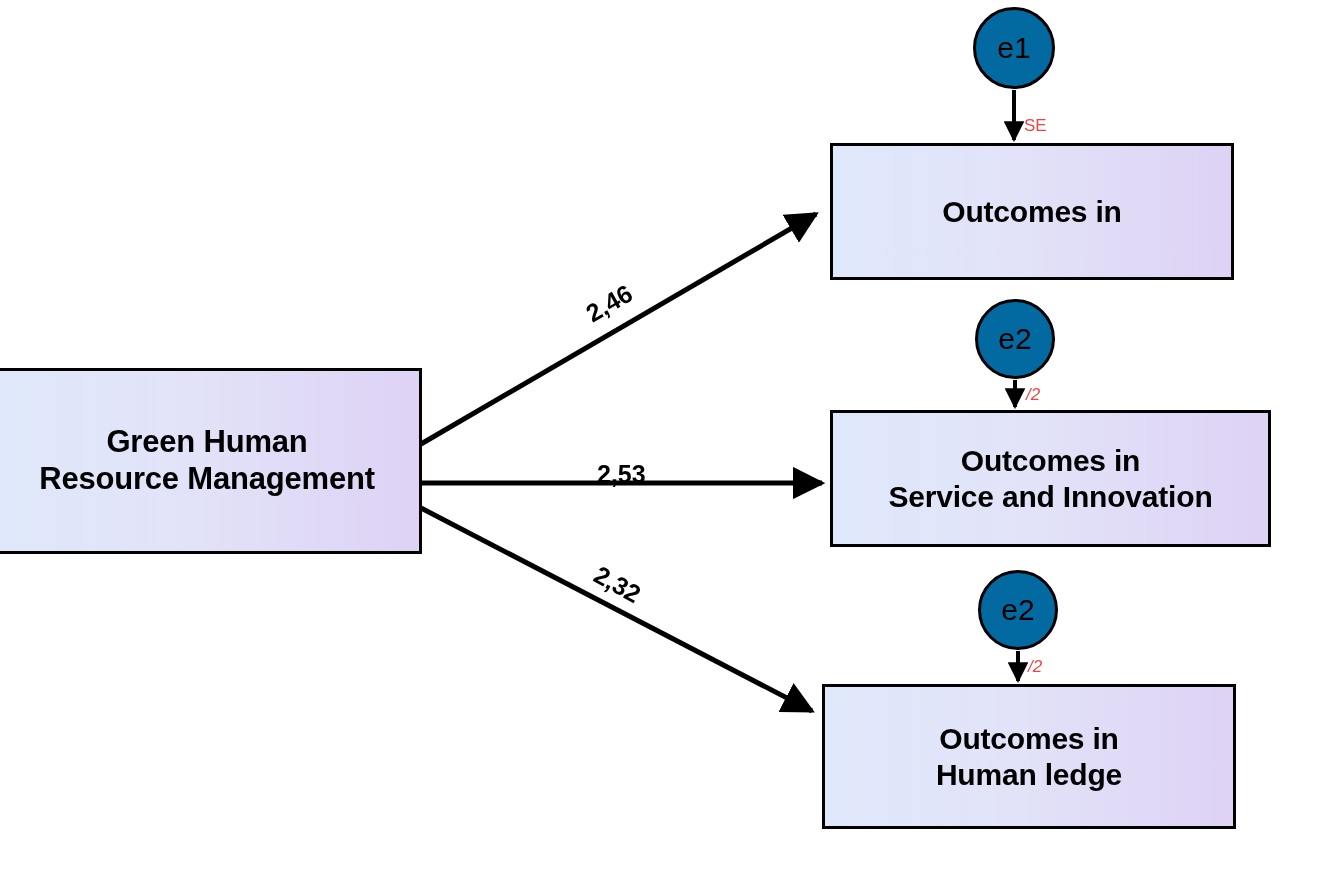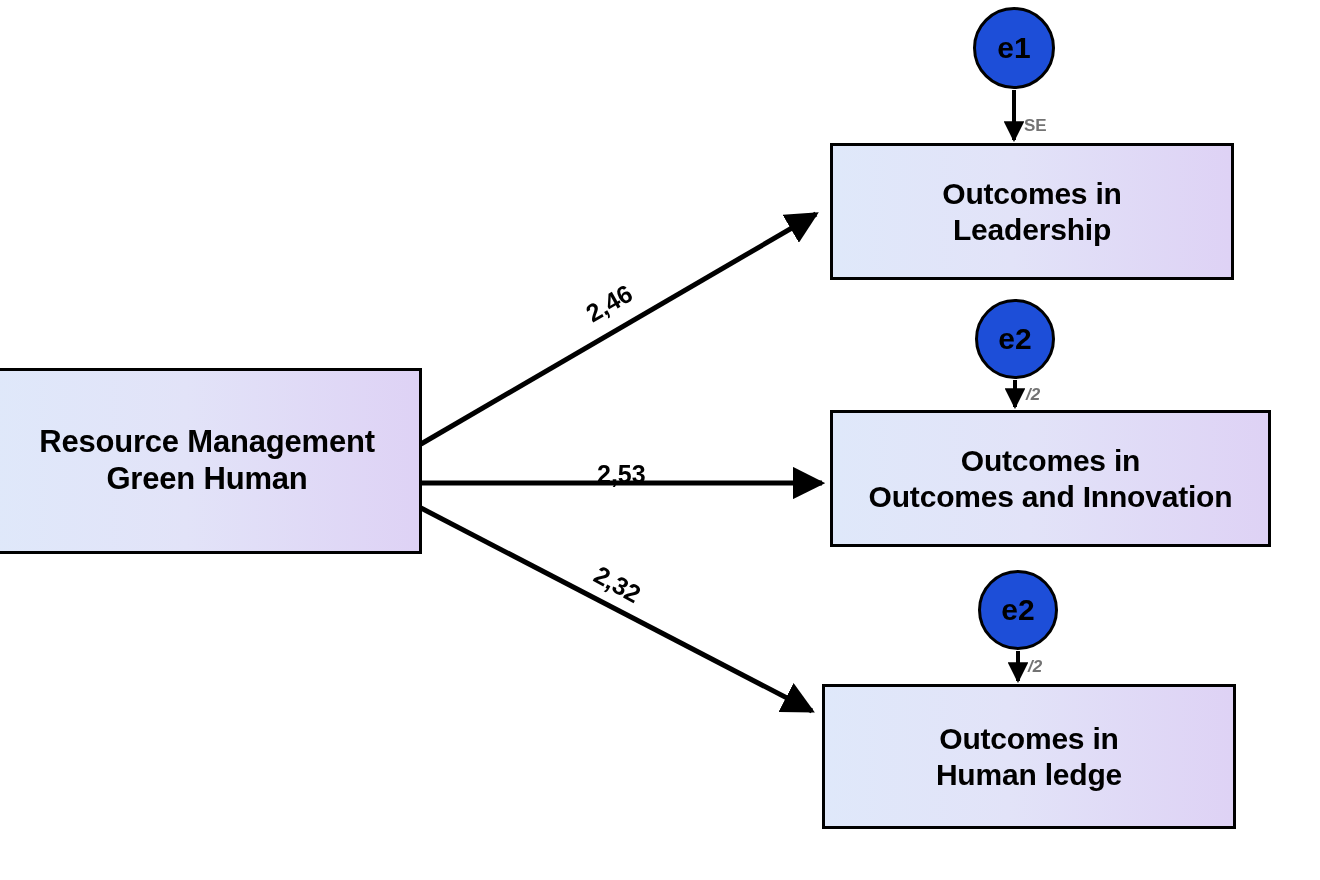--- a/index.html
+++ b/index.html
@@ -74,12 +74,12 @@
     box-sizing: border-box;
     border: 3px solid #000000;
     border-radius: 50%;
-    background: #1d4ed8;
+    background: #0369a1;
     display: flex;
     align-items: center;
     justify-content: center;
     font-size: 30px;
-    font-weight: bold;
+    font-weight: normal;
     color: #000000;
     z-index: 3;
   }

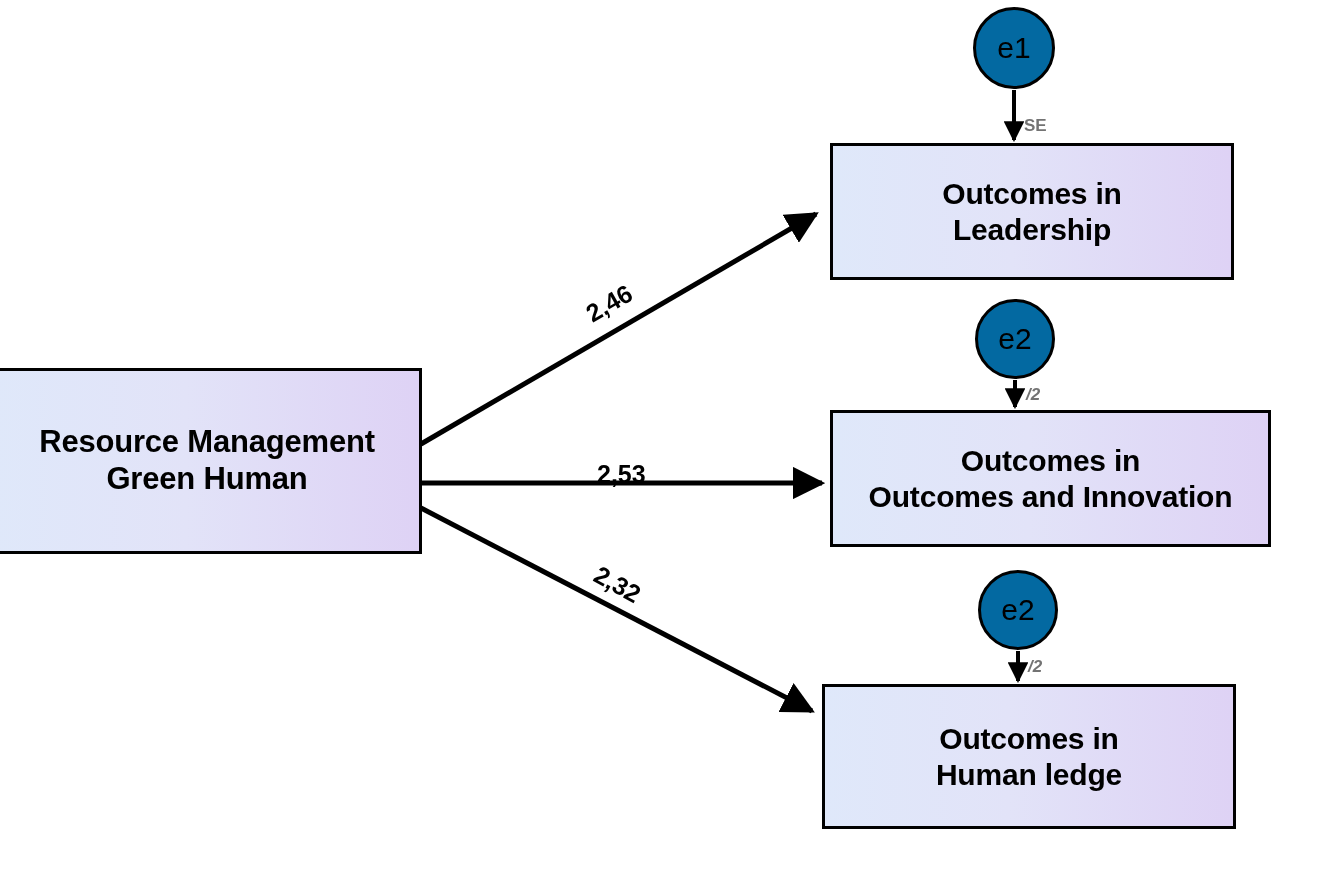--- a/index.html
+++ b/index.html
@@ -91,9 +91,9 @@
   .err-label {
     position: absolute;
     font-size: 17px;
-    font-weight: bold;
+    font-weight: normal;
     font-style: italic;
-    color: #737373;
+    color: #ef4444;
     z-index: 4;
     white-space: nowrap;
   }

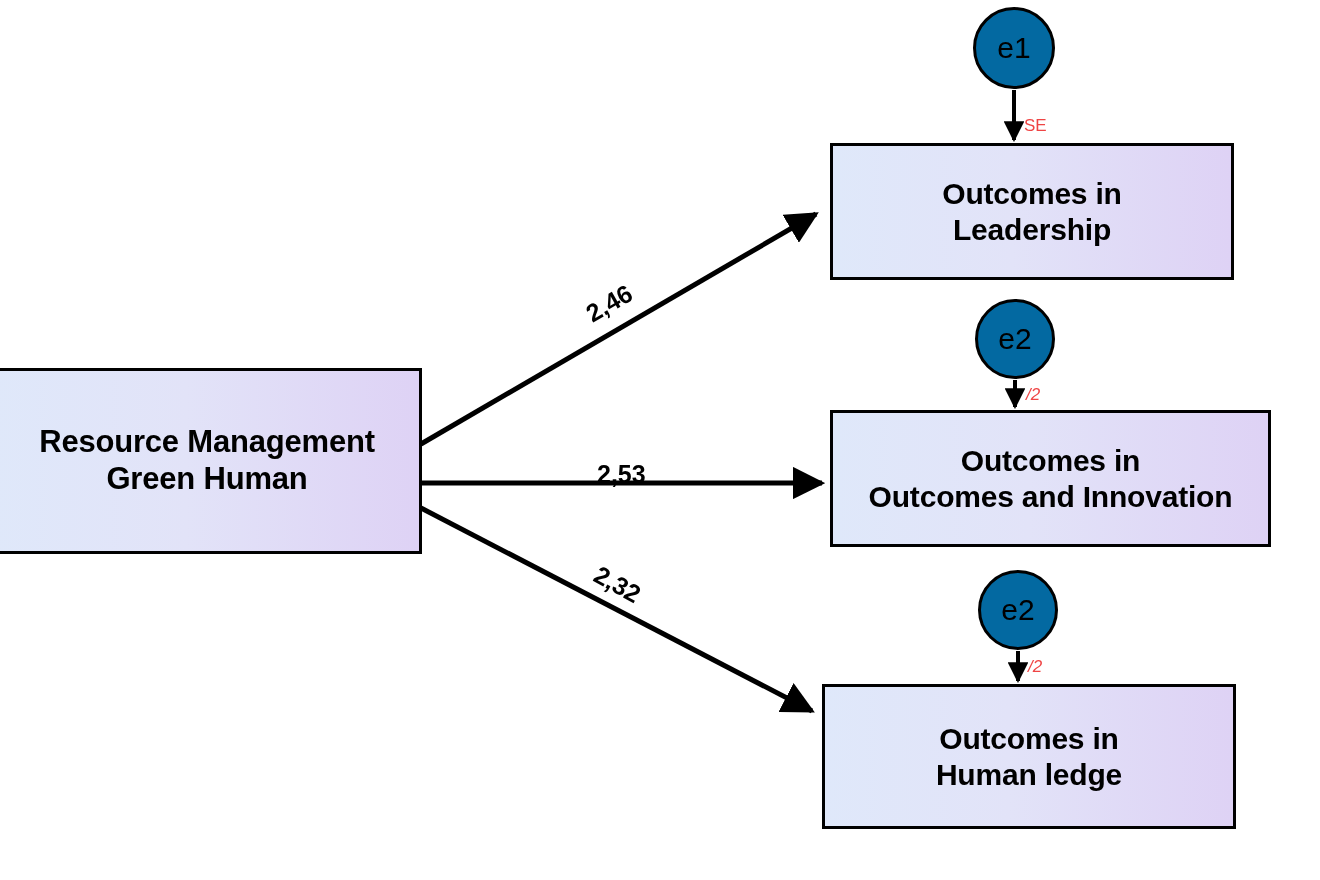--- a/index.html
+++ b/index.html
@@ -172,7 +172,6 @@
 
   <div class="node-box" id="box-leadership">
     <span class="line">Outcomes in</span>
-    <span class="line">Leadership</span>
   </div>
 
   <div class="node-box" id="box-service">

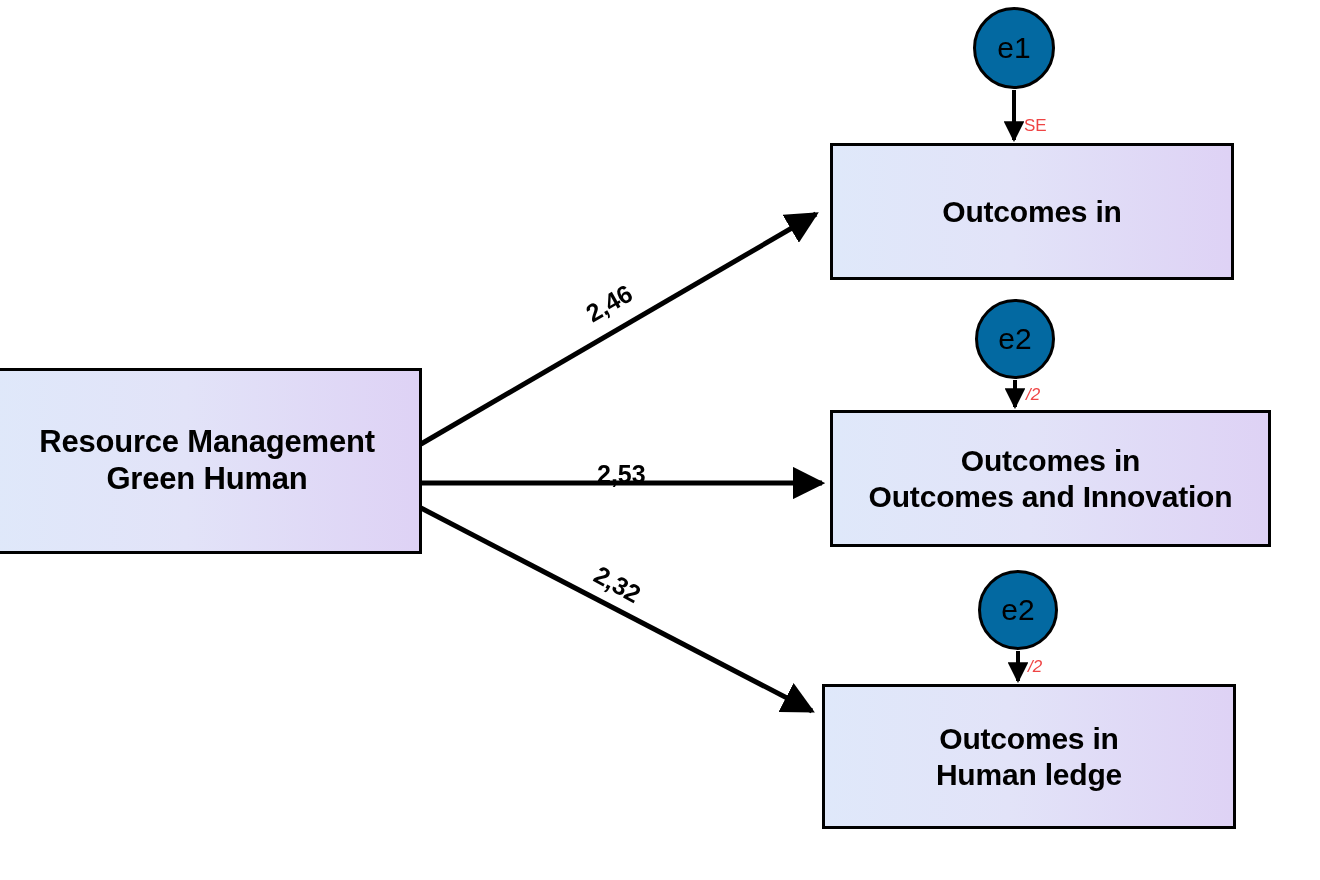--- a/index.html
+++ b/index.html
@@ -166,8 +166,8 @@
   </svg>
 
   <div class="node-box" id="box-ghrm">
+    <span class="line">Green Human</span>
     <span class="line">Resource Management</span>
-    <span class="line">Green Human</span>
   </div>
 
   <div class="node-box" id="box-leadership">

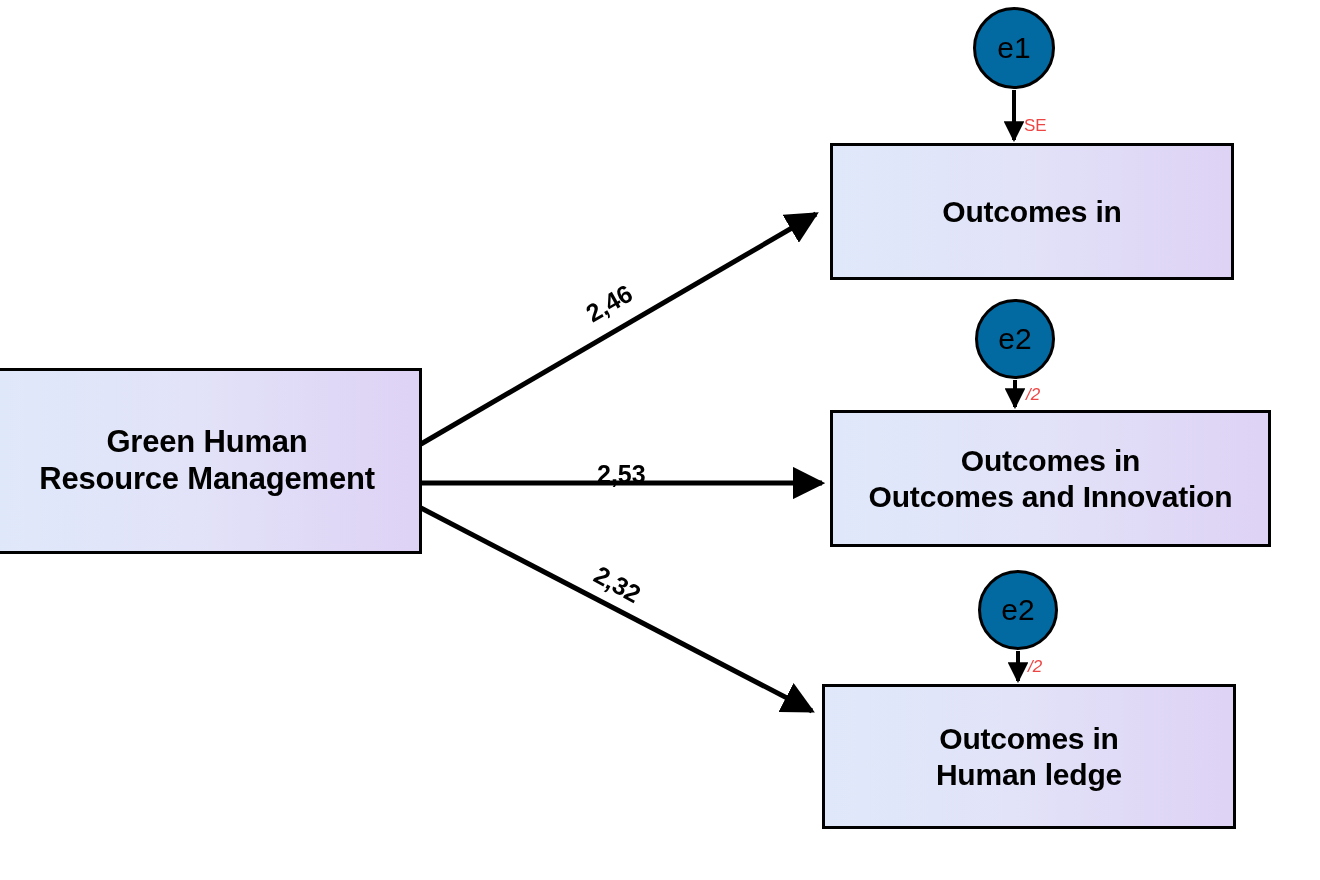--- a/index.html
+++ b/index.html
@@ -176,7 +176,7 @@
 
   <div class="node-box" id="box-service">
     <span class="line">Outcomes in</span>
-    <span class="line">Outcomes and Innovation</span>
+    <span class="line">Service and Innovation</span>
   </div>
 
   <div class="node-box" id="box-knowledge">

